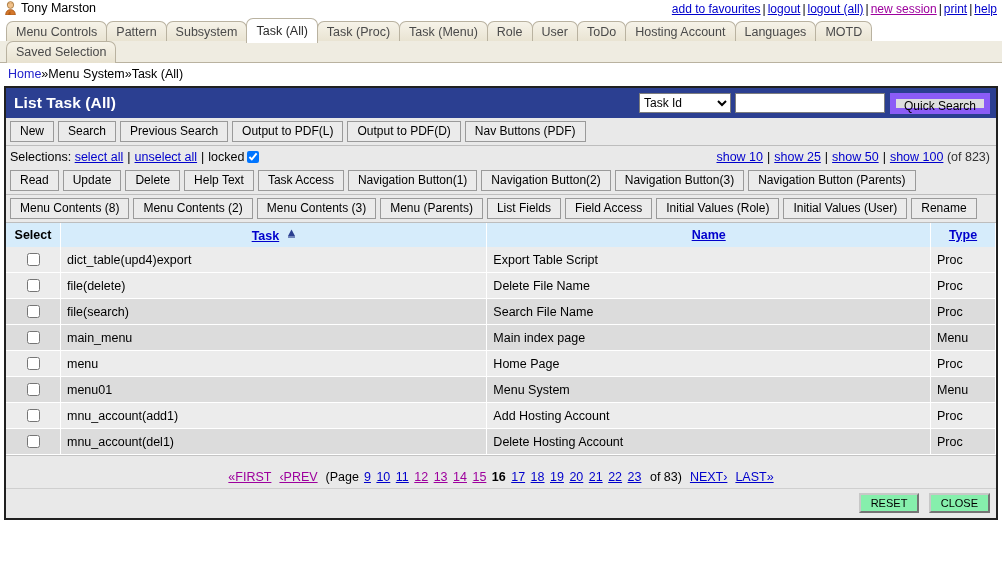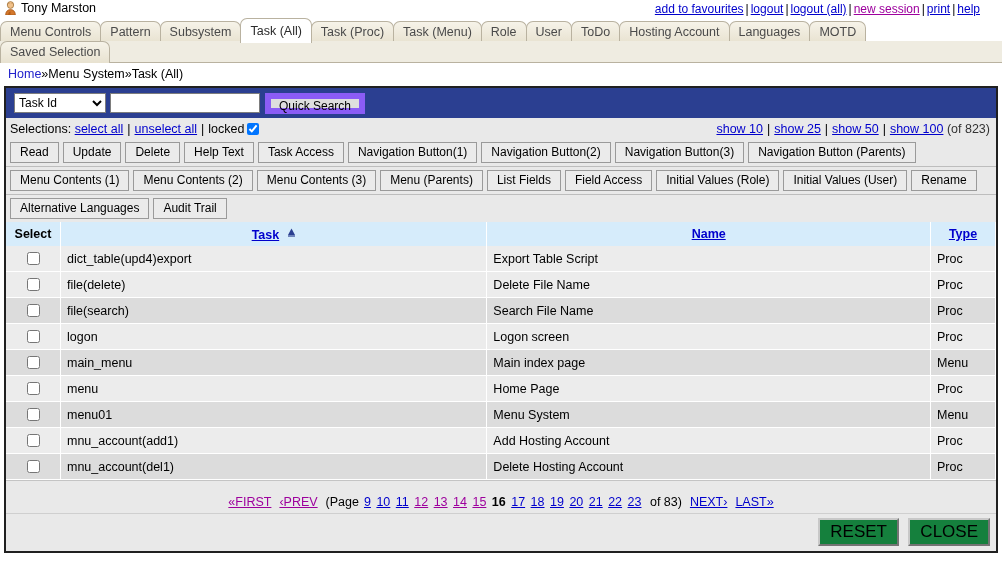--- a/index.html
+++ b/index.html
@@ -44,7 +44,7 @@
   }
   .link-block {
     position: absolute;
-    right: 22px;
+    right: 5px;
     top: 2px;
     font-size: 12px;
     white-space: nowrap;

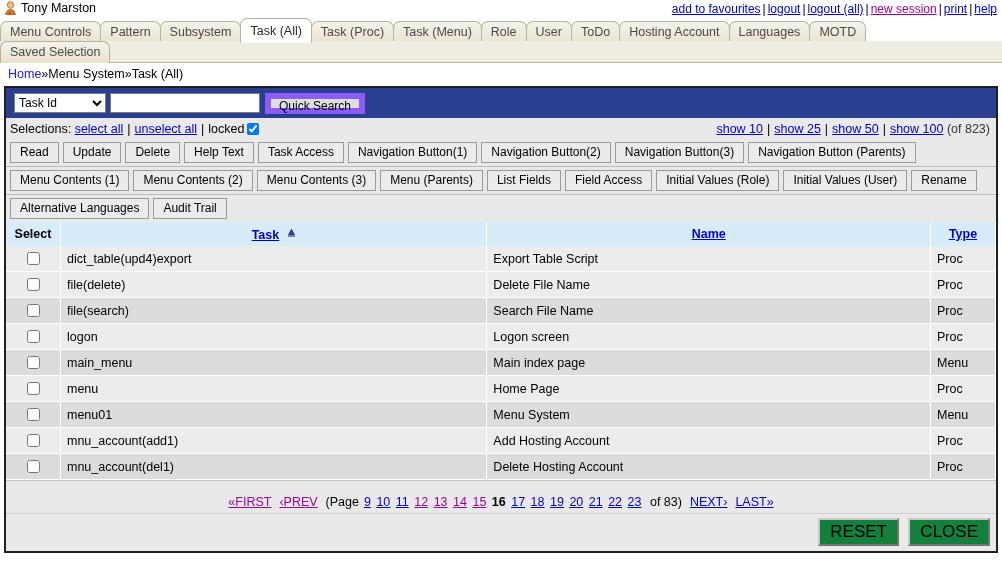--- a/index.html
+++ b/index.html
@@ -61,6 +61,7 @@
     position: relative;
     height: 23px;
     background: #ffffff;
+    padding-left: 6px;
     box-sizing: border-box;
     white-space: nowrap;
     font-size: 0;

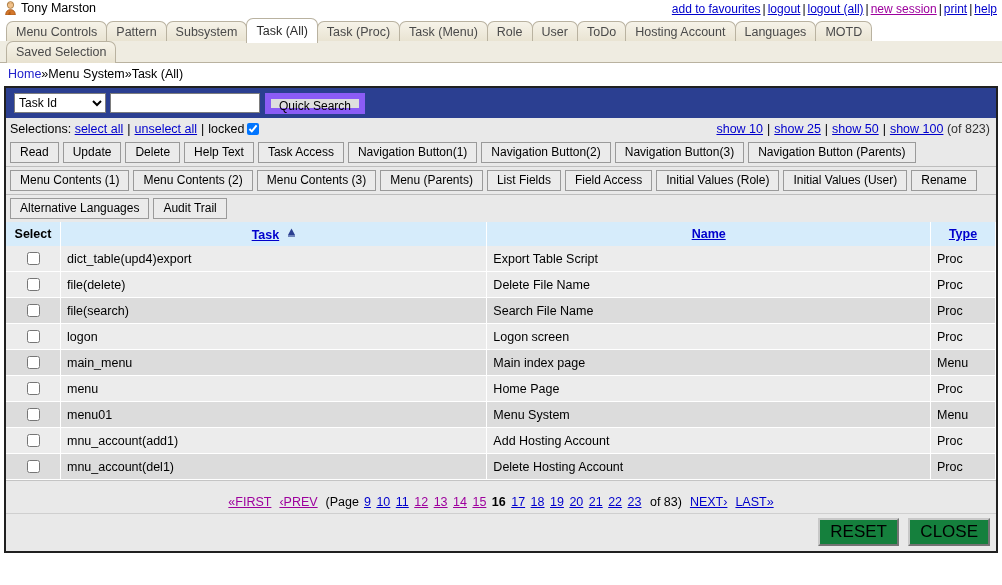--- a/index.html
+++ b/index.html
@@ -309,6 +309,7 @@
   <div class="mainframe">
 
     <div class="titlebar">
+      <h1>List Task (All)</h1>
       <select class="qs-select">
         <option>Task Id</option>
       </select>

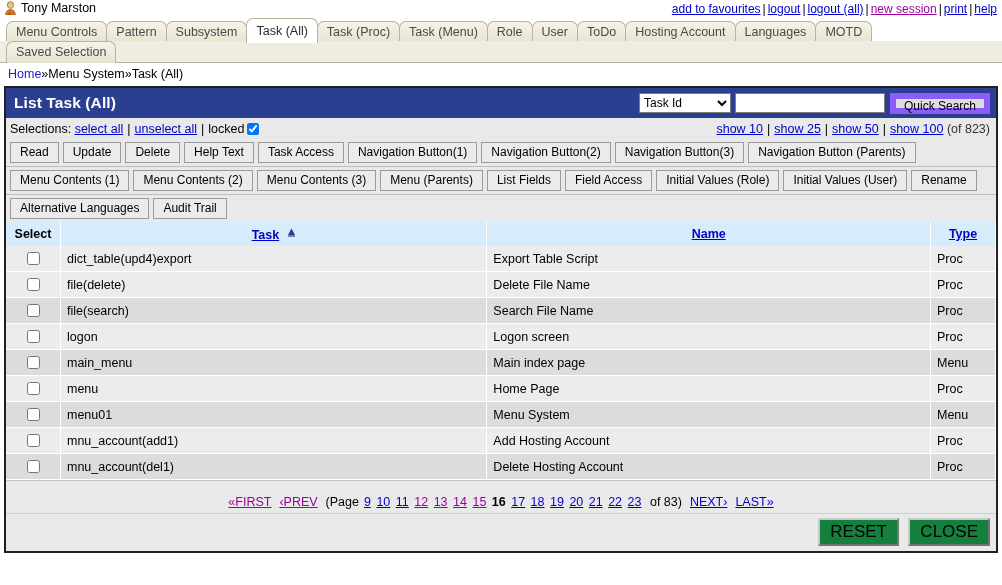--- a/index.html
+++ b/index.html
@@ -317,6 +317,9 @@
       <button class="qs-btn">Quick Search</button>
     </div>
 
+    <div class="btnrow">
+      <span class="btn">New</span><span class="btn">Search</span><span class="btn">Previous Search</span><span class="btn">Output to PDF(L)</span><span class="btn">Output to PDF(D)</span><span class="btn">Nav Buttons (PDF)</span>
+    </div>
 
     <div class="selbar">
       <span class="left">

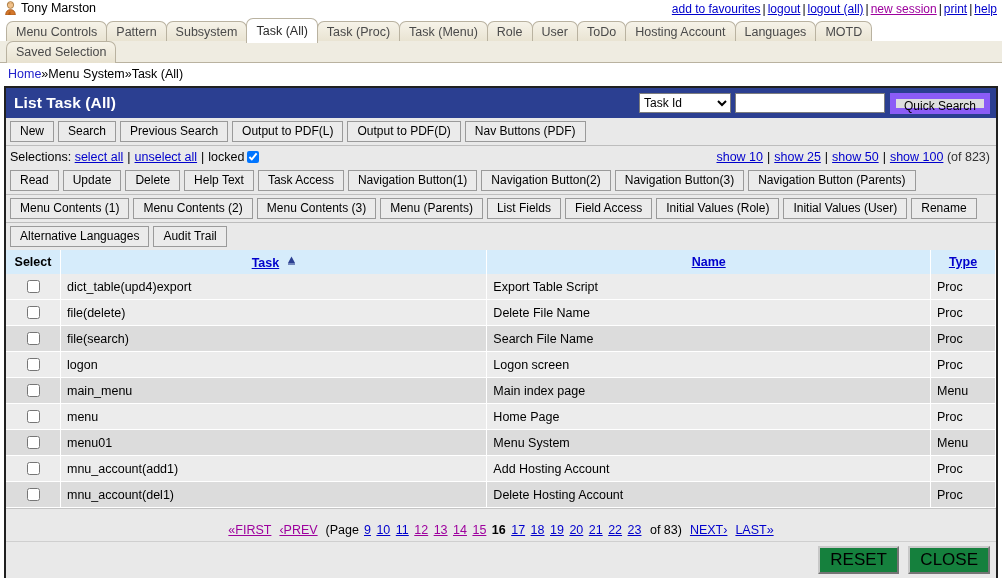--- a/index.html
+++ b/index.html
@@ -337,7 +337,7 @@
     </div>
 
     <div class="btnrow">
-      <span class="btn">Menu Contents (1)</span><span class="btn">Menu Contents (2)</span><span class="btn">Menu Contents (3)</span><span class="btn">Menu (Parents)</span><span class="btn">List Fields</span><span class="btn">Field Access</span><span class="btn">Initial Values (Role)</span><span class="btn">Initial Values (User)</span><span class="btn">Rename</span>
+      <span class="btn">Menu Contents (8)</span><span class="btn">Menu Contents (2)</span><span class="btn">Menu Contents (3)</span><span class="btn">Menu (Parents)</span><span class="btn">List Fields</span><span class="btn">Field Access</span><span class="btn">Initial Values (Role)</span><span class="btn">Initial Values (User)</span><span class="btn">Rename</span>
     </div>
 
     <div class="btnrow nb">

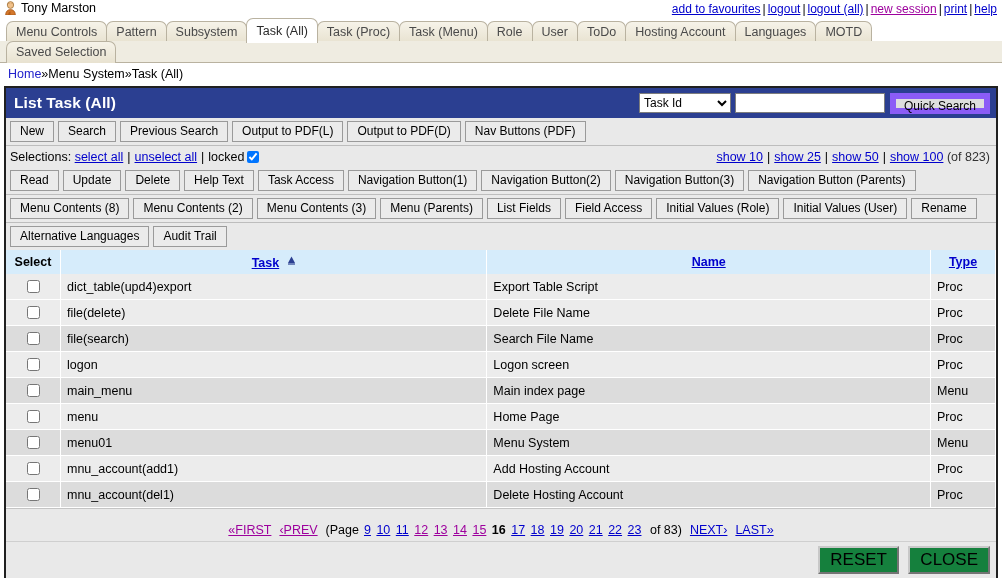--- a/index.html
+++ b/index.html
@@ -340,9 +340,6 @@
       <span class="btn">Menu Contents (8)</span><span class="btn">Menu Contents (2)</span><span class="btn">Menu Contents (3)</span><span class="btn">Menu (Parents)</span><span class="btn">List Fields</span><span class="btn">Field Access</span><span class="btn">Initial Values (Role)</span><span class="btn">Initial Values (User)</span><span class="btn">Rename</span>
     </div>
 
-    <div class="btnrow nb">
-      <span class="btn">Alternative Languages</span><span class="btn">Audit Trail</span>
-    </div>
 
     <table class="grid">
       <thead>

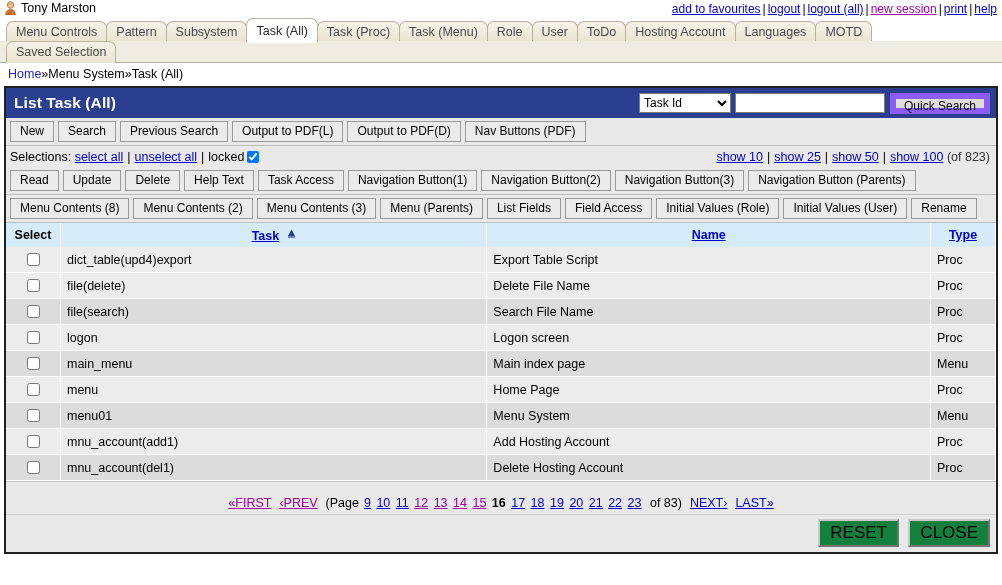--- a/index.html
+++ b/index.html
@@ -381,12 +381,6 @@
             <td>Search File Name</td>
             <td class="c-type">Proc</td>
           </tr>
-          <tr class="odd">
-            <td class="c-select"><input type="checkbox" class="rowcbx" style=""></td>
-            <td>logon</td>
-            <td>Logon screen</td>
-            <td class="c-type">Proc</td>
-          </tr>
           <tr class="even">
             <td class="c-select"><input type="checkbox" class="rowcbx" style=""></td>
             <td>main_menu</td>

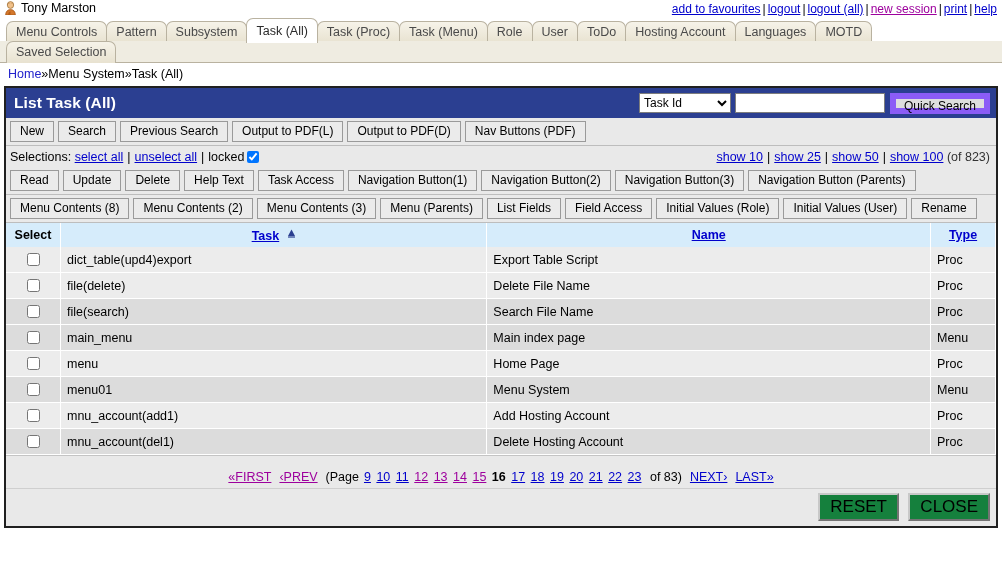--- a/index.html
+++ b/index.html
@@ -262,9 +262,9 @@
     border-top: 1px solid #cfcfcf;
   }
   .bbtn {
-    font-size: 17px;
-    font-family: "Liberation Sans", sans-serif;
-    background: #15803d;
+    font-size: 11px;
+    font-family: "Liberation Sans", sans-serif;
+    background: #86efac;
     border: 2px outset #c8c8c8;
     padding: 2px 10px;
     margin-left: 6px;

